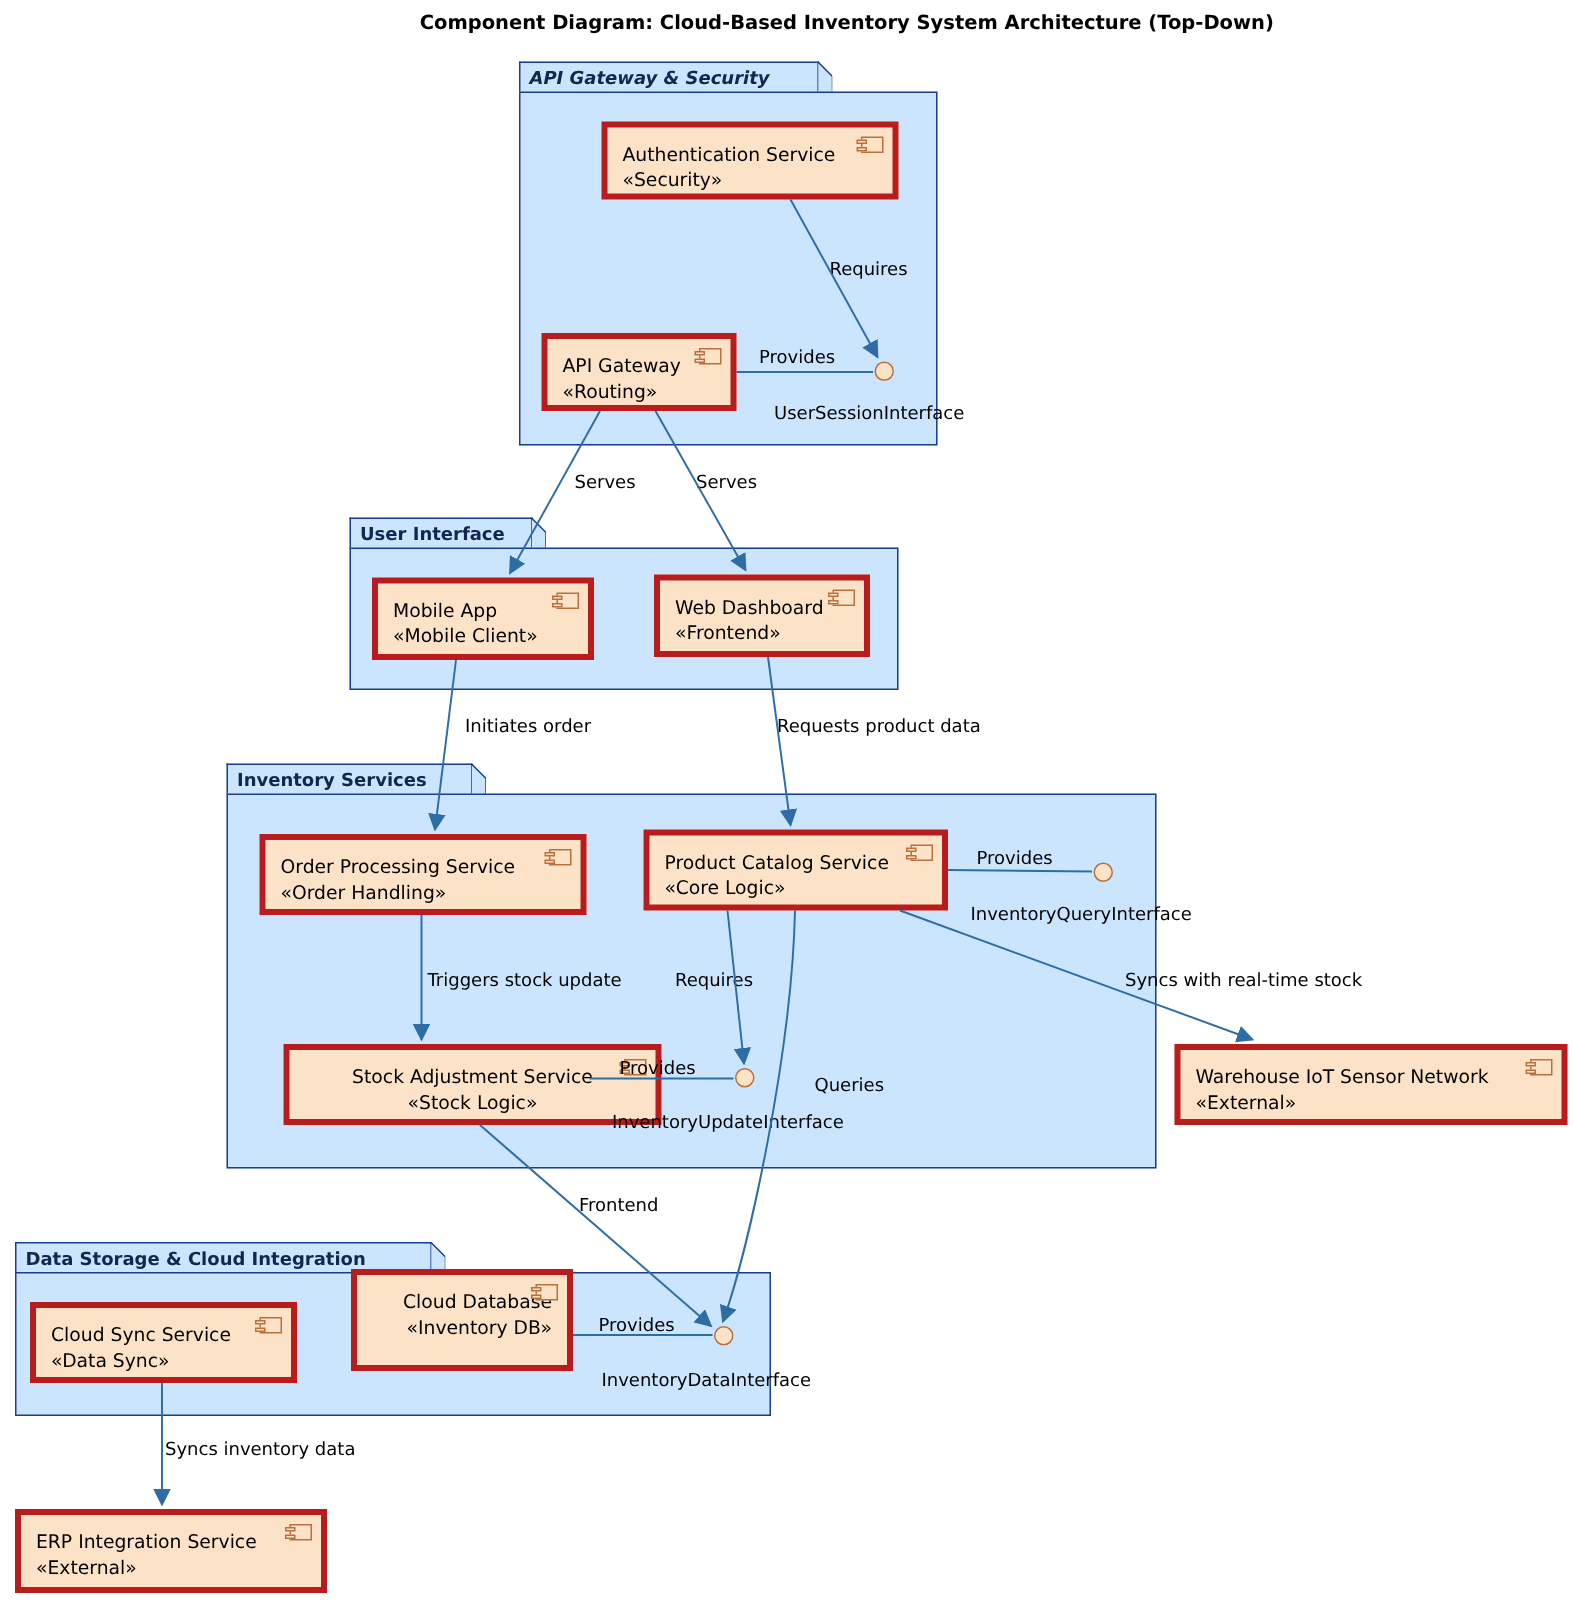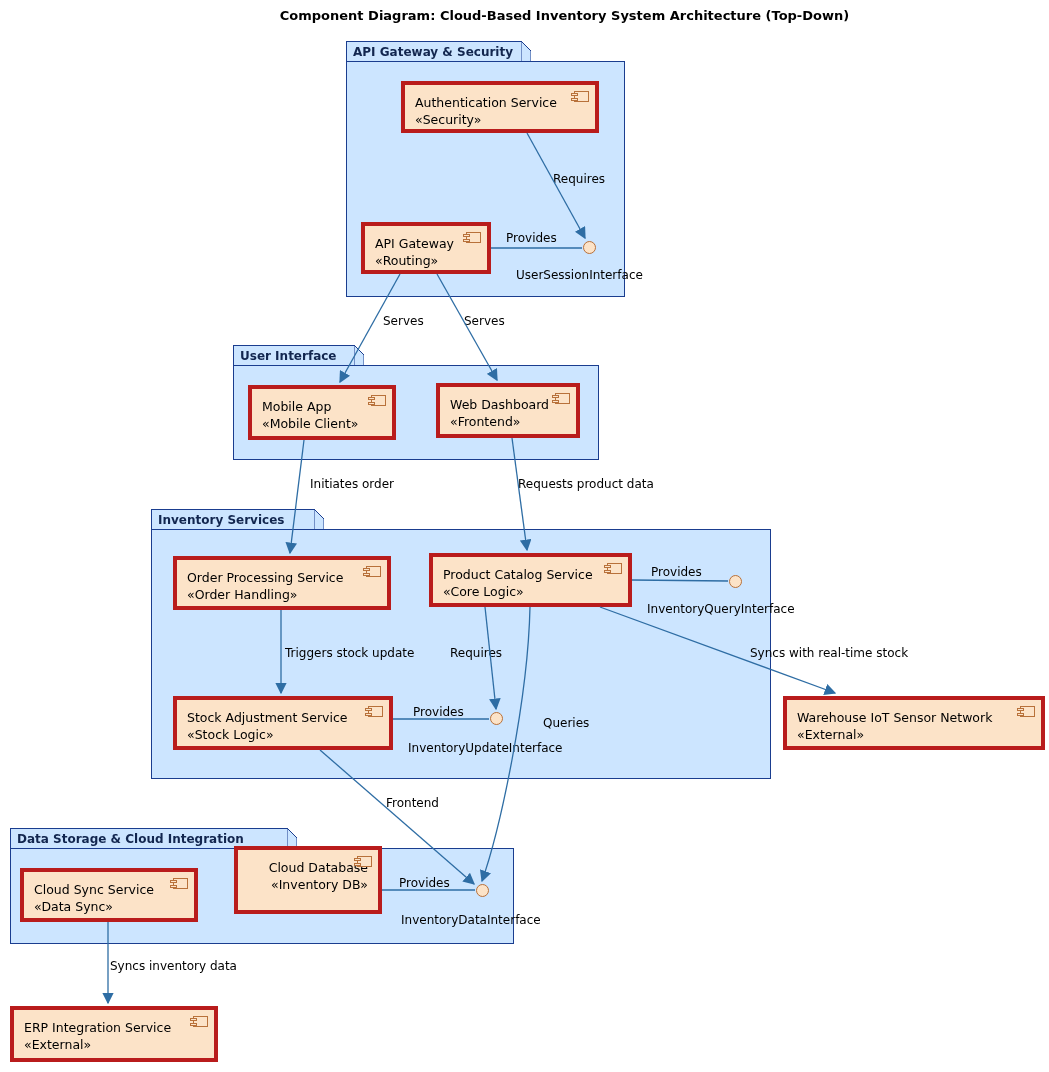--- a/index.html
+++ b/index.html
@@ -130,7 +130,7 @@
 
   <div id="title">Component Diagram: Cloud-Based Inventory System Architecture (Top-Down)</div>
 
-  <div class="pkg-tab" style="left:346px; top:41px; width:176px; height:21px;">
+  <div class="pkg-tab" style="left:346px; top:41px; width:200px; height:21px;font-style:italic;">
     <span>API Gateway &amp; Security</span>
     <span class="slant">
       <svg width="10" height="21" viewBox="0 0 10 21">

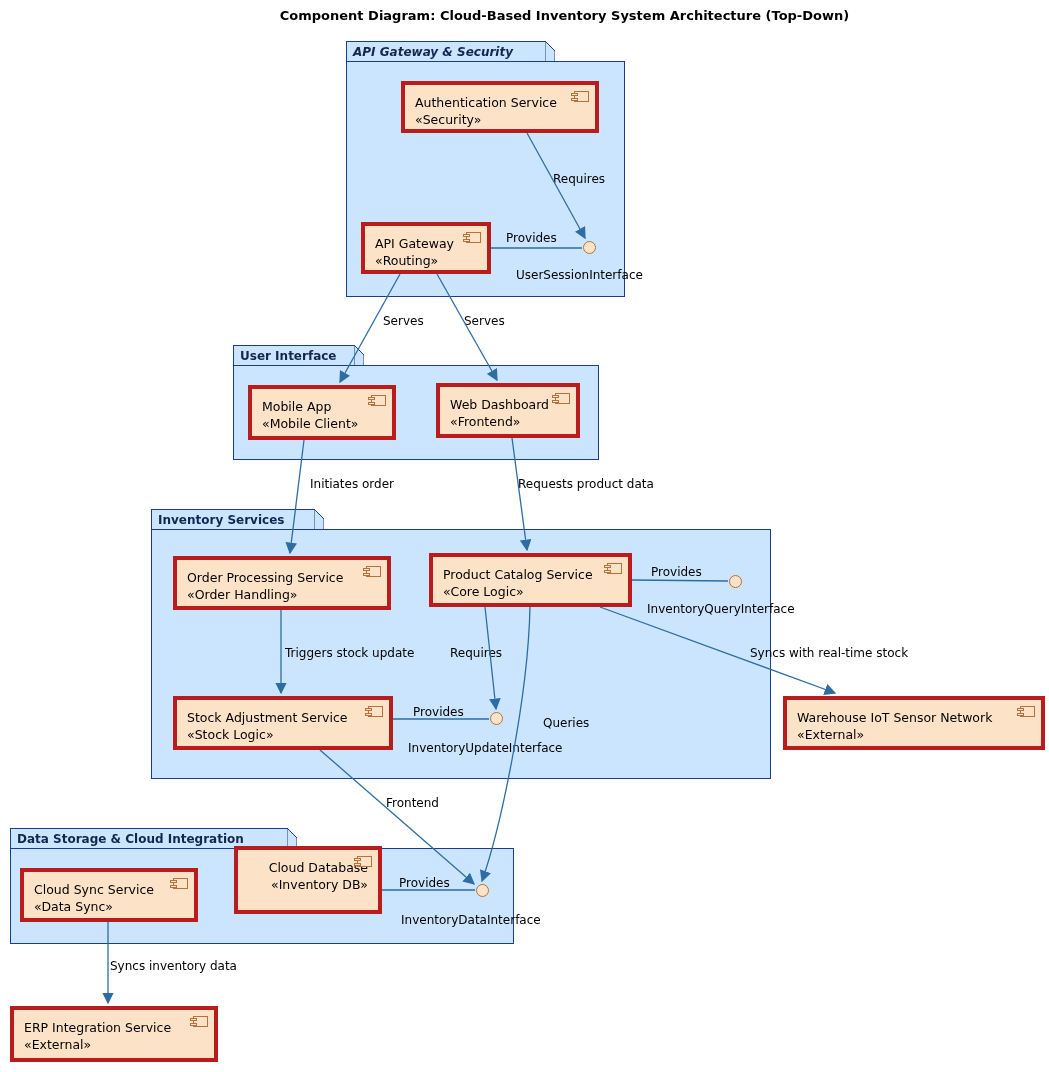--- a/index.html
+++ b/index.html
@@ -204,7 +204,7 @@
     <span class="line2">«Core Logic»</span>
   </div>
 
-  <div class="comp" style="left:173px; top:696px; width:220px; height:54px;">
+  <div class="comp" style="left:189px; top:696px; width:252px; height:54px;text-align:center;">
     <span class="comp-icon"></span>
     <span>Stock Adjustment Service</span>
     <span class="line2">«Stock Logic»</span>

